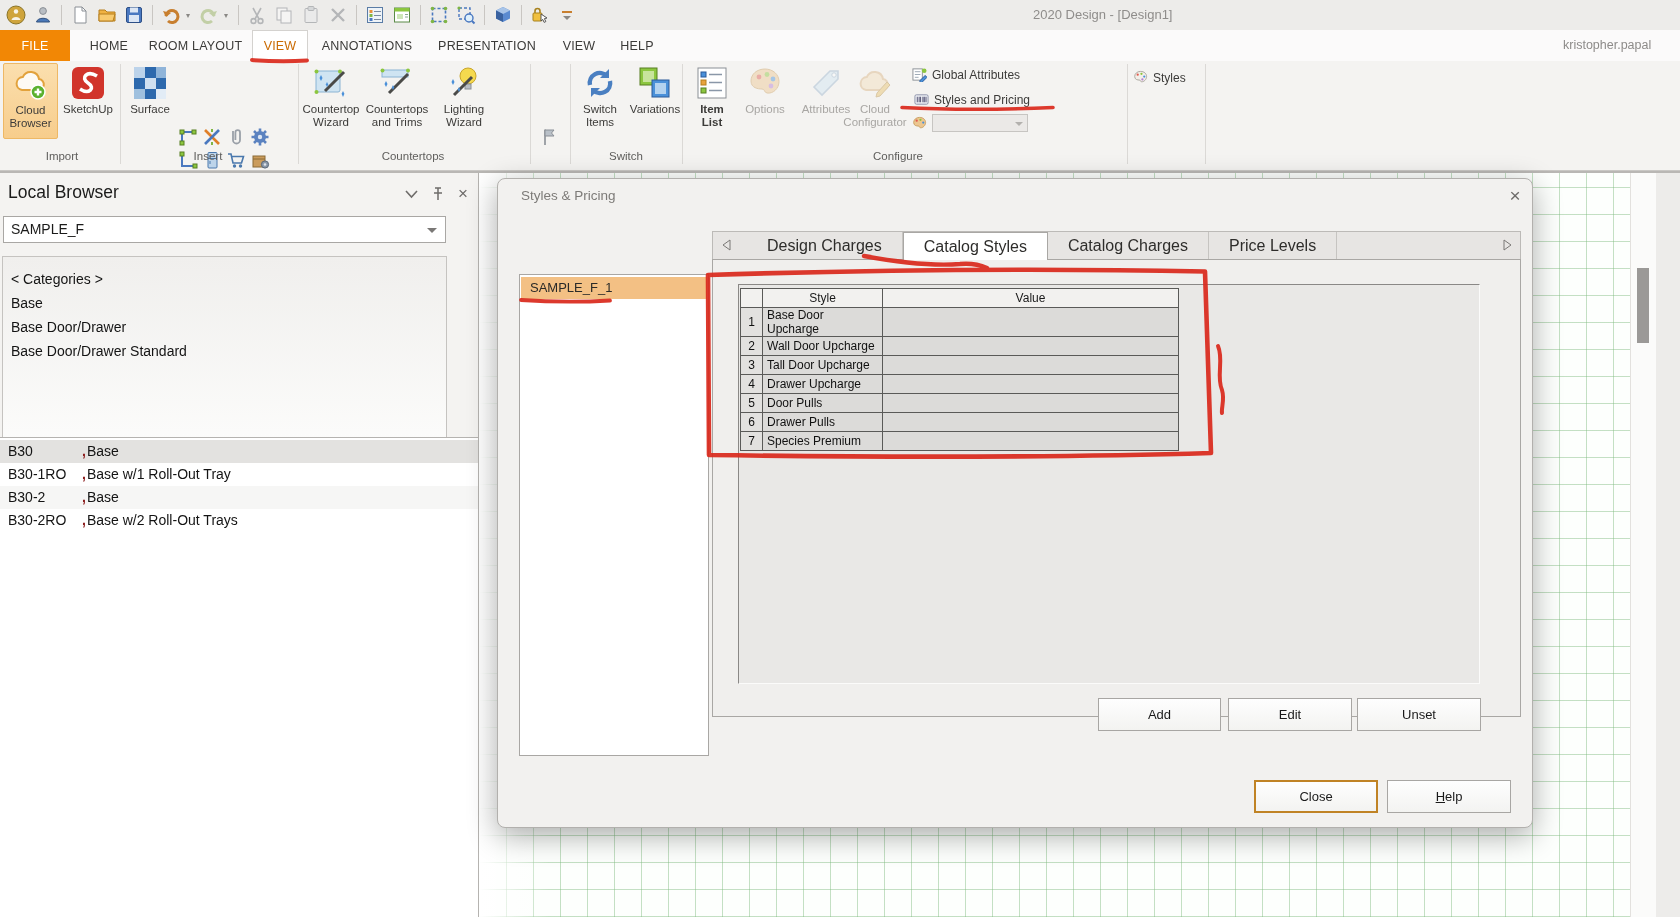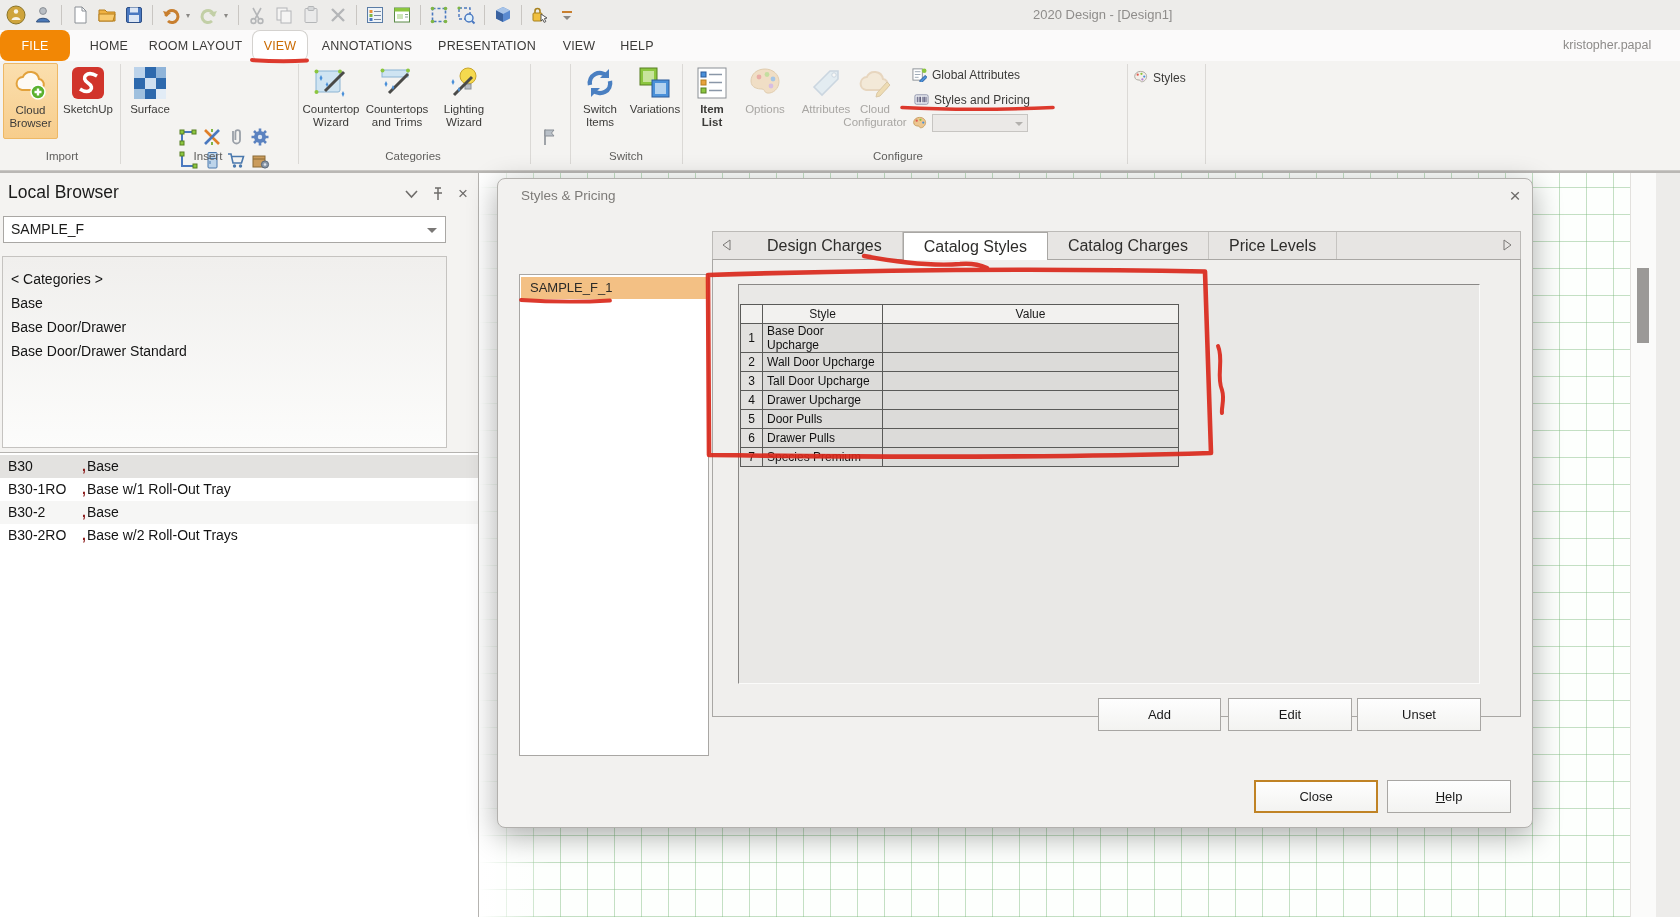--- a/index.html
+++ b/index.html
@@ -20,7 +20,7 @@
   
   .tabrow{position:absolute;left:0;top:30px;width:100%;height:31px;background:#fbfafa;}
   .rtab{position:absolute;top:0;height:31px;display:flex;align-items:center;justify-content:center;
-        font-size:12.5px;color:#3b3a38;letter-spacing:.2px;cursor:default;border-radius:8px;}
+        font-size:12.5px;color:#3b3a38;letter-spacing:.2px;cursor:default;}
   .rtab.file{left:0;width:70px;background:#f28705;color:#fff;}
   .rtab.sel{background:#fff;border:1px solid #d4d2cf;border-bottom:none;color:#ca6b04;}
   .account{position:absolute;left:1563px;top:8px;width:117px;font-size:12.5px;color:#8d8b89;

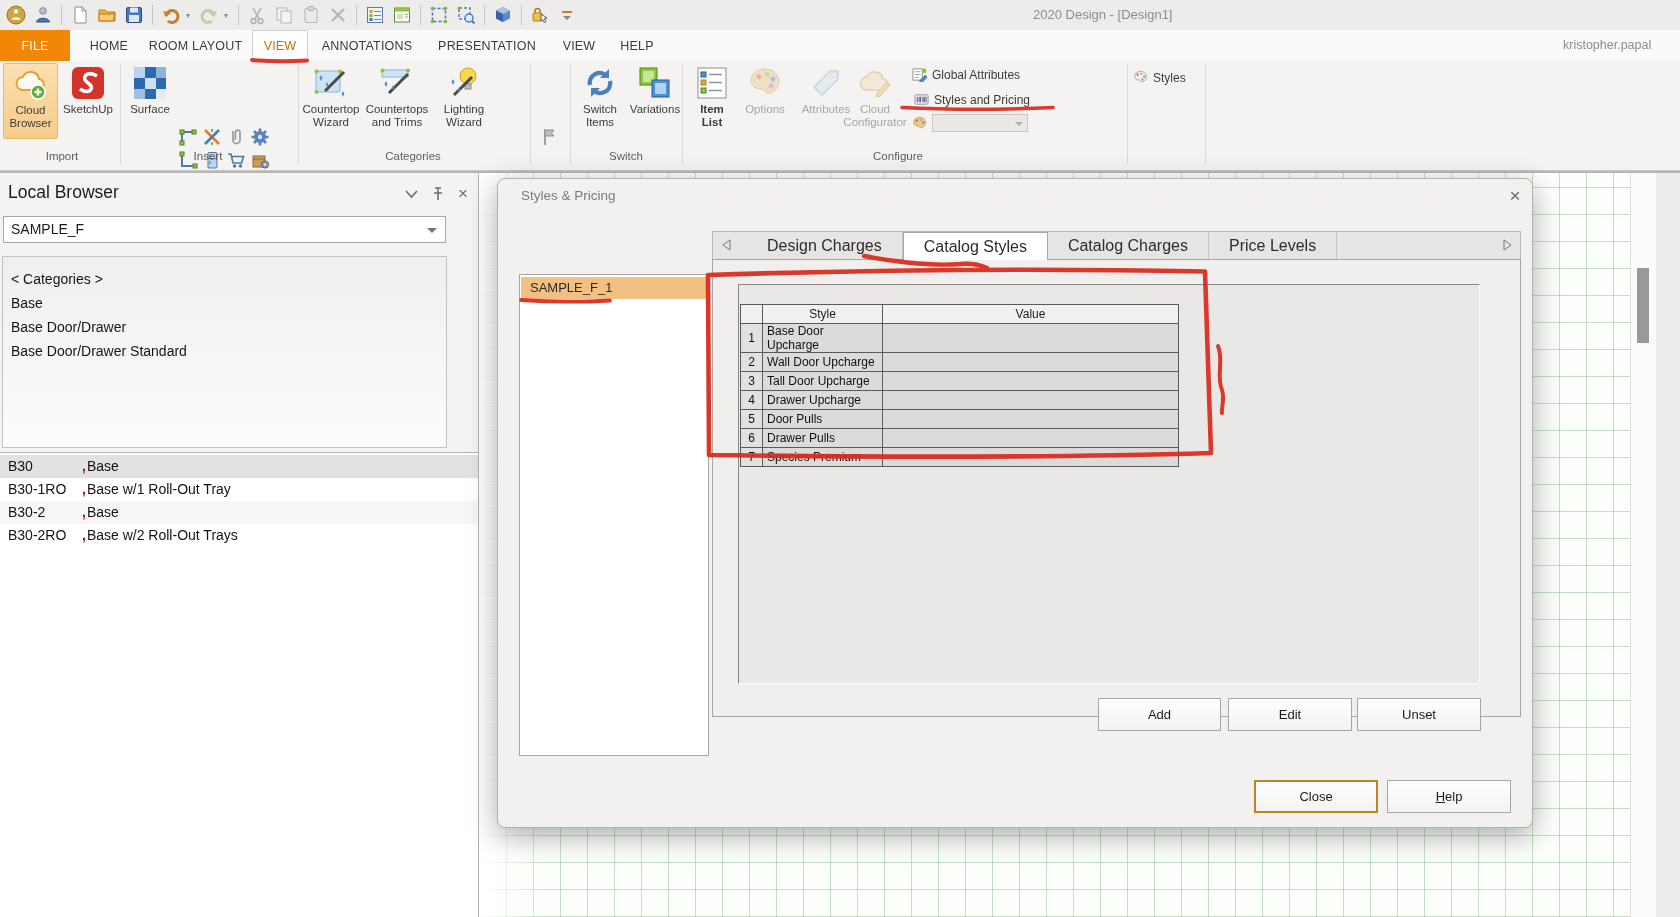--- a/index.html
+++ b/index.html
@@ -390,7 +390,7 @@
         </svg>
       <div class="blabel" style="width:52px;">Lighting Wizard</div>
     </div>
-    <div class="glabel" style="left:348px;width:130px;">Categories</div>
+    <div class="glabel" style="left:348px;width:130px;">Countertops</div>
 
     <div class="si" style="left:540px;top:66px;"><svg viewBox="0 0 20 20">
           <path d="M5 2.5V18" stroke="#8a8f96" stroke-width="1.6"></path>

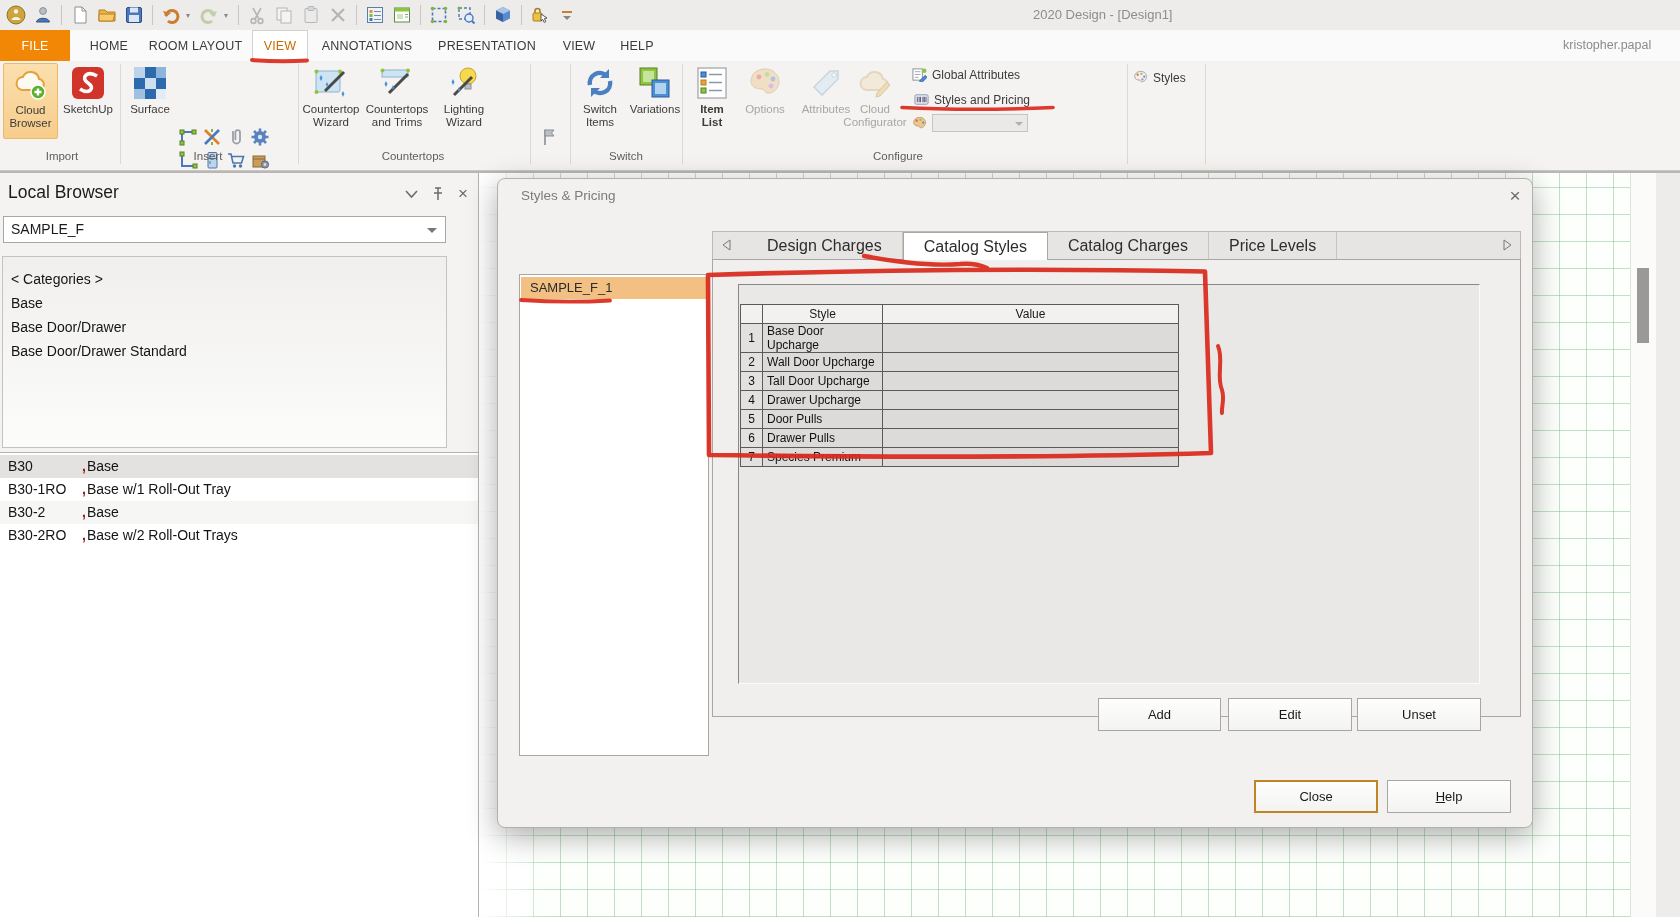--- a/index.html
+++ b/index.html
@@ -91,7 +91,7 @@
   .cat-row{margin:2px 1px;height:22px;line-height:22px;background:#f3c084;font-size:13px;color:#2a2a28;padding-left:9px;}
   .tcontainer{position:absolute;left:240px;top:105px;width:742px;height:400px;background:#e9e8e6;
       border-top:1px solid #8a8886;border-left:1px solid #8a8886;border-right:1px solid #fbfbfa;border-bottom:1px solid #fbfbfa;}
-  table.styles{border-collapse:collapse;position:absolute;left:1px;top:19px;}
+  table.styles{border-collapse:collapse;position:absolute;left:1px;top:3px;}
   table.styles td,table.styles th{border:1px solid #5a5a58;font-size:12px;height:19px;padding:0 4px;font-weight:normal;}
   table.styles th{background:#f2f1ef;text-align:center;color:#1a1a1a;}
   table.styles td{background:#dcdbd9;color:#111;}

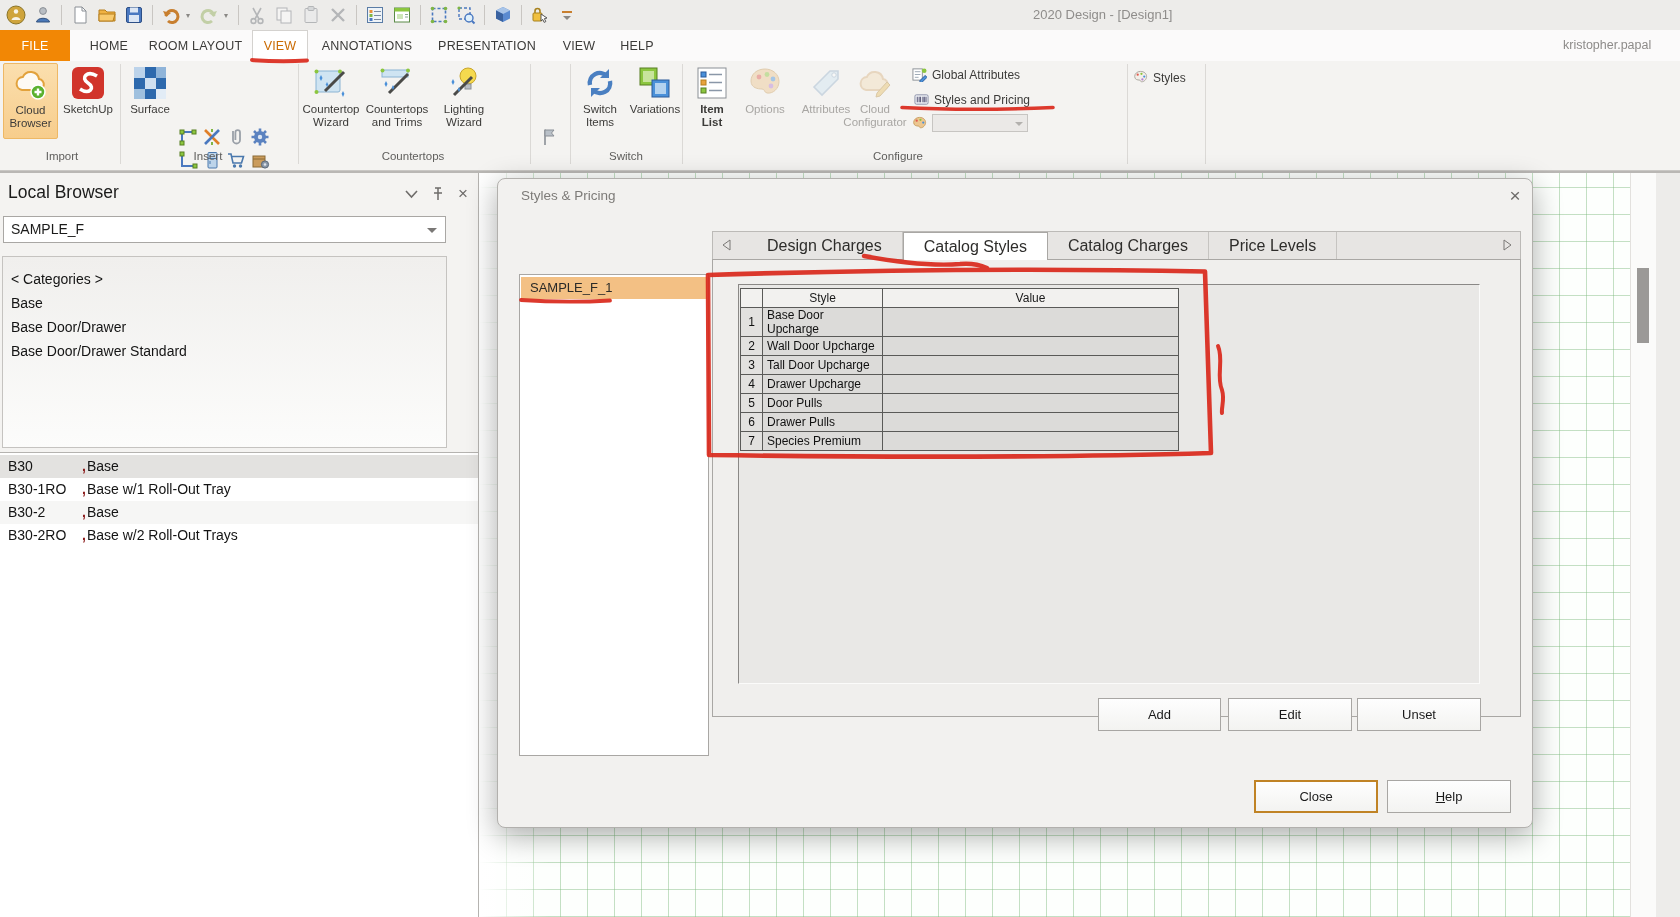--- a/index.html
+++ b/index.html
@@ -67,7 +67,7 @@
   .lb-cats{position:absolute;left:2px;top:83px;width:445px;height:192px;border:1px solid #c5c3c0;
            background:linear-gradient(#f0efed,#fcfcfb);padding-top:10px;}
   .lb-cat{height:24px;line-height:24px;padding-left:8px;font-size:14px;color:#141414;}
-  .lb-items{position:absolute;left:0;top:279px;width:478px;bottom:0;background:#fff;border-top:1px solid #b5b3b0;padding-top:2px;}
+  .lb-items{position:absolute;left:0;top:264px;width:478px;bottom:0;background:#fff;border-top:1px solid #b5b3b0;padding-top:2px;}
   .lb-item{height:23px;line-height:23px;font-size:14px;color:#141414;display:flex;}
   .lb-item .code{width:82px;padding-left:8px;}
   .lb-item .mark{color:#8b1a1a;font-weight:bold;margin-right:1px;}

